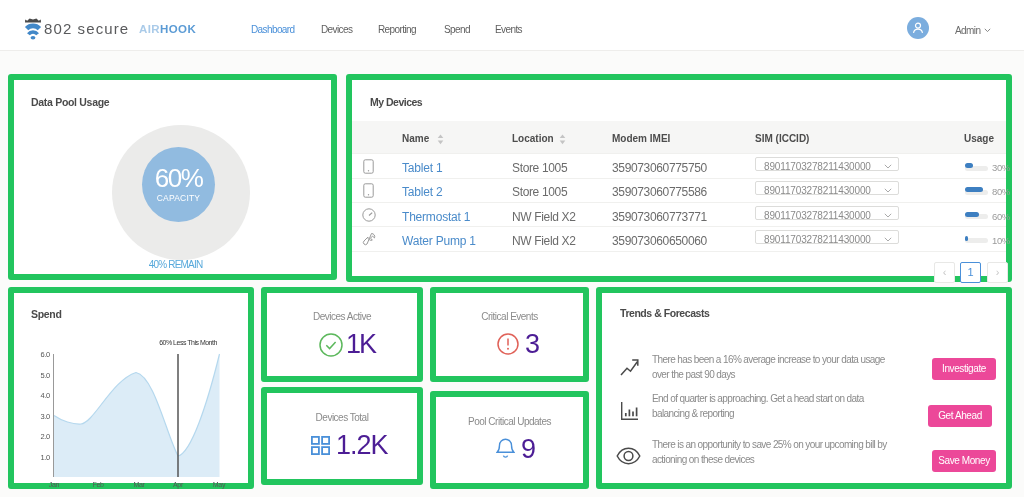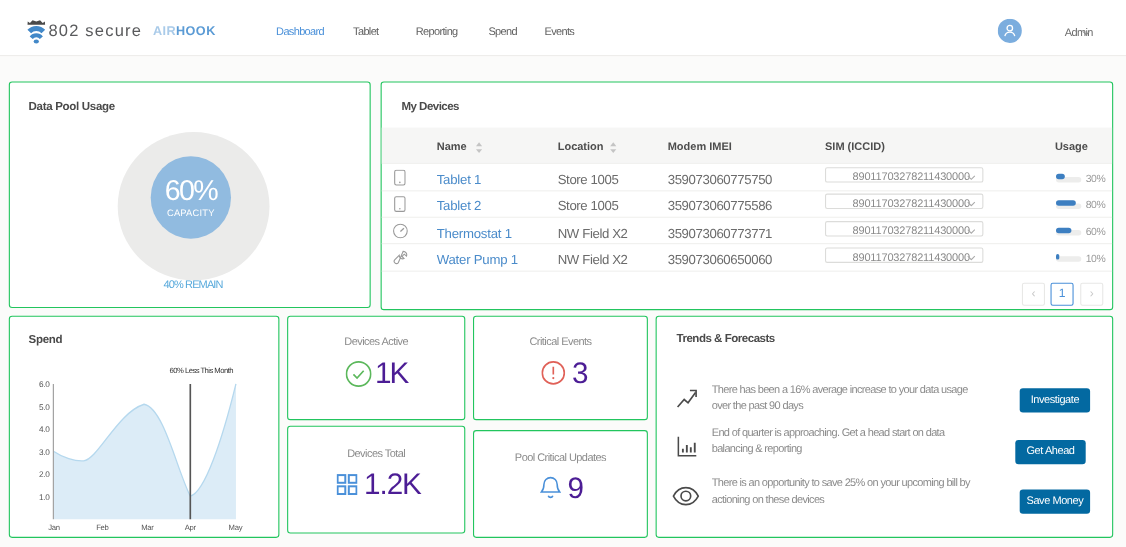--- a/index.html
+++ b/index.html
@@ -47,7 +47,7 @@
   <div class="abs" style="left:139px; top:23px; font-size:11.5px; font-weight:bold; letter-spacing:0.4px;"><span style="color:#aacbe9;">AIR</span><span style="color:#5b9bd5;">HOOK</span></div>
   <div class="nav">
     <a class="active" style="left:251px;">Dashboard</a>
-    <a style="left:321px;">Tablet</a>
+    <a style="left:321px;">Devices</a>
     <a style="left:378px;">Reporting</a>
     <a style="left:444px;">Spend</a>
     <a style="left:495px;">Events</a>

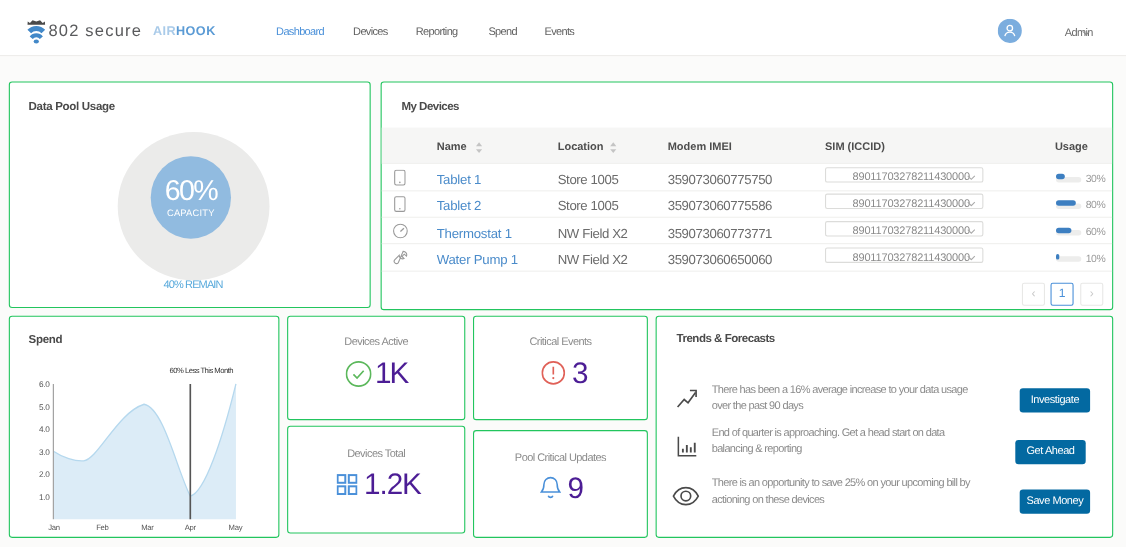--- a/index.html
+++ b/index.html
@@ -57,7 +57,7 @@
     <circle cx="11" cy="8.6" r="2.5" fill="none" stroke="#fff" stroke-width="1.2"></circle>
     <path d="M6.5 15.8 A 4.6 4.6 0 0 1 15.5 15.8" fill="none" stroke="#fff" stroke-width="1.2"></path>
   </svg>
-  <div class="abs" style="left:955px; top:25px; font-size:10px; letter-spacing:-0.6px; color:#6b6b6b;margin-left:13px;">Admin</div>
+  <div class="abs" style="left:955px; top:25px; font-size:10px; letter-spacing:-0.6px; color:#6b6b6b;">Admin</div>
   <svg class="abs" style="left:984px; top:28px;" width="7" height="5" viewBox="0 0 7 5">
       <path d="M0.8 0.8 L3.5 3.6 L6.2 0.8" fill="none" stroke="#888" stroke-width="1"></path>
     </svg>

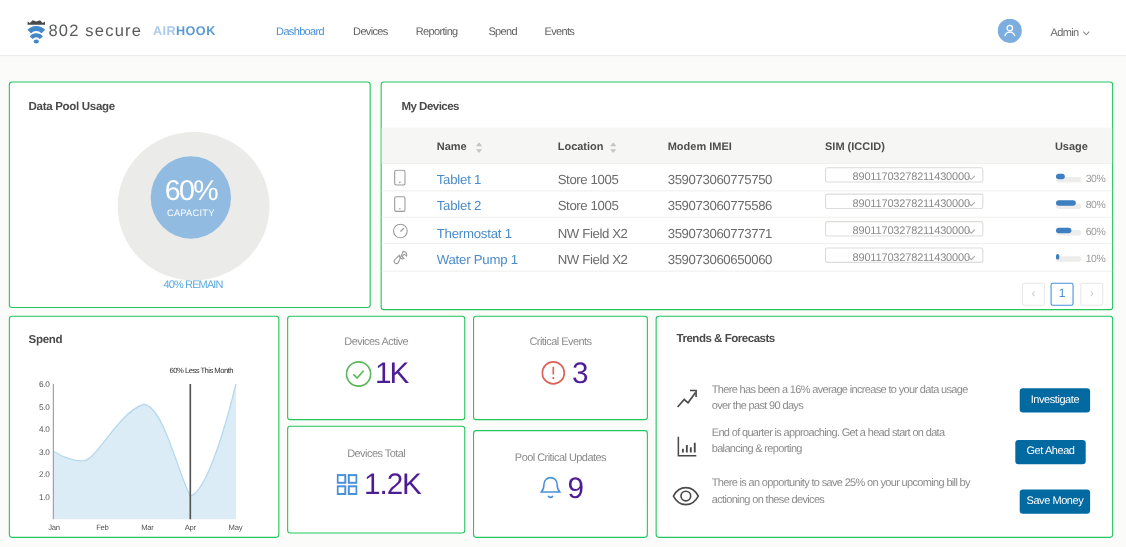--- a/index.html
+++ b/index.html
@@ -6,7 +6,7 @@
 html,body { width:1024px; height:497px; }
 body { font-family:"Liberation Sans", sans-serif; background:#fbfbfa; position:relative; overflow:hidden; }
 .abs { position:absolute; }
-.card { position:absolute; background:#fff; border:1px solid #22c55e; border-radius:3px; }
+.card { position:absolute; background:#fff; border:6px solid #22c55e; border-radius:3px; }
 .ctitle { position:absolute; color:#4a4a4a; font-size:10.5px; font-weight:bold; letter-spacing:-0.3px; }
 
 

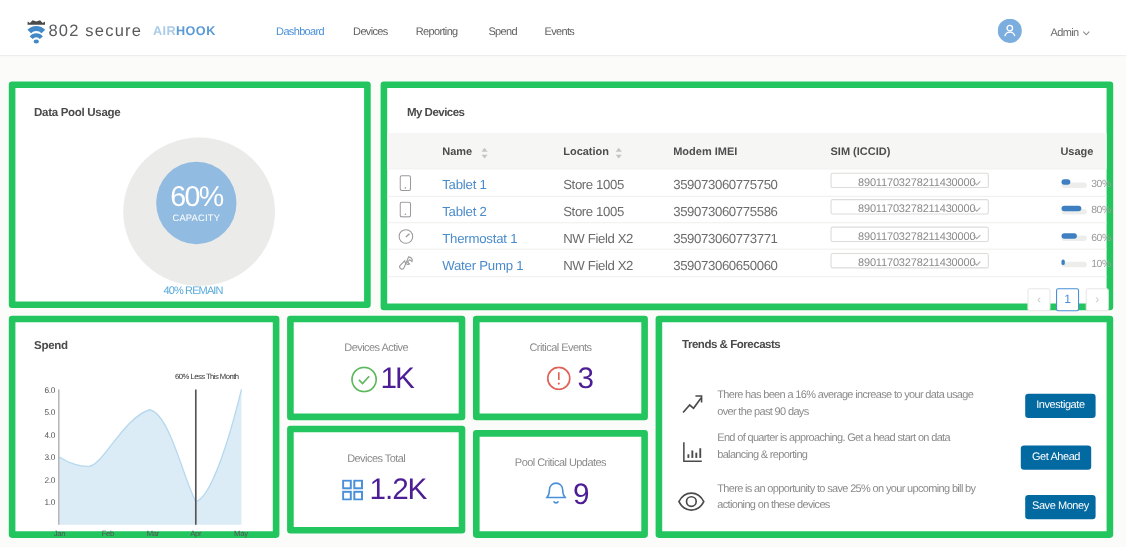--- a/index.html
+++ b/index.html
@@ -18,7 +18,7 @@
 .th { position:absolute; color:#4d4d4d; font-size:10px; font-weight:bold; }
 .cell { position:absolute; color:#6b6b6b; font-size:12px; letter-spacing:-0.35px; }
 .link { position:absolute; color:#4a8bca; font-size:12px; letter-spacing:-0.2px; }
-.simbox { position:absolute; width:144px; height:14px; border:1px solid #dcdcda; border-radius:2px; background:#fff; color:#8a8a8a; font-size:10px; letter-spacing:-0.15px; line-height:18px; padding-left:24px; }
+.simbox { position:absolute; width:144px; height:14px; border:1px solid #dcdcda; border-radius:2px; background:#fff; color:#8a8a8a; font-size:10px; letter-spacing:-0.15px; line-height:18px; padding-left:8px; }
 .rowline { position:absolute; left:0; width:100%; height:1px; background:#f0f0ee; }
 .track { position:absolute; width:23px; height:5px; border-radius:2.5px; background:#ededec; }
 .fill { position:absolute; height:5px; border-radius:2.5px; background:#3d7fc1; }

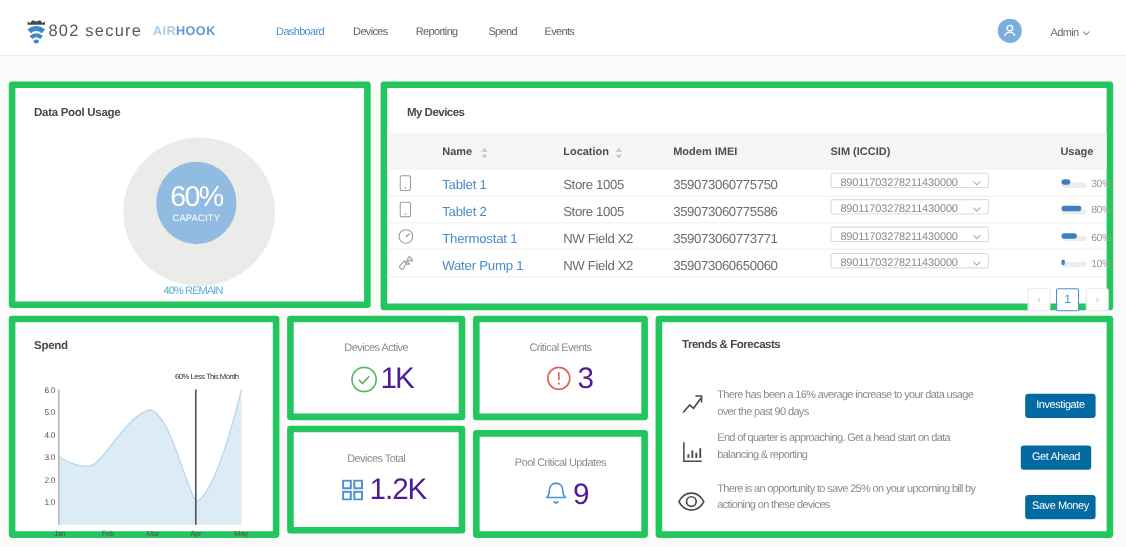--- a/index.html
+++ b/index.html
@@ -31,7 +31,7 @@
 
 
 .ttext { position:absolute; font-size:10px; letter-spacing:-0.6px; color:#8b8b8b; line-height:14.5px; }
-.btn { position:absolute; width:64px; height:22px; background:#0369a1; border-radius:3px; color:#fff; font-size:10px; letter-spacing:-0.4px; text-align:center; line-height:22px; }
+.btn { position:absolute; width:64px; height:22px; background:#ec4899; border-radius:3px; color:#fff; font-size:10px; letter-spacing:-0.4px; text-align:center; line-height:22px; }
 </style>
 </head>
 <body>

